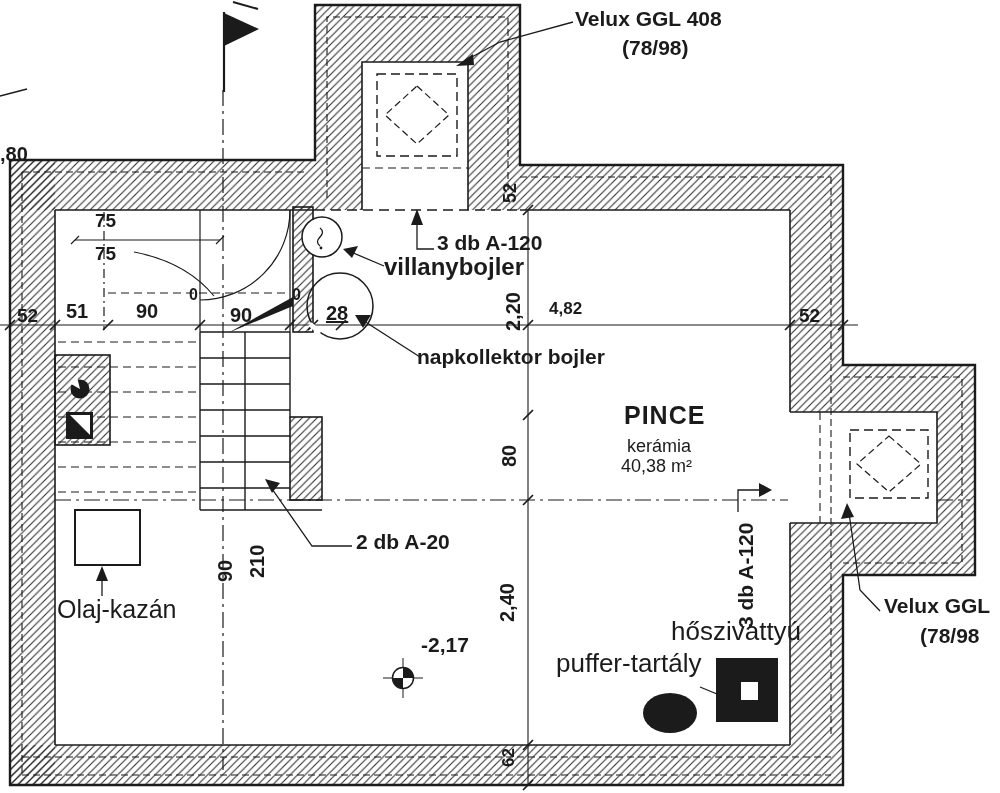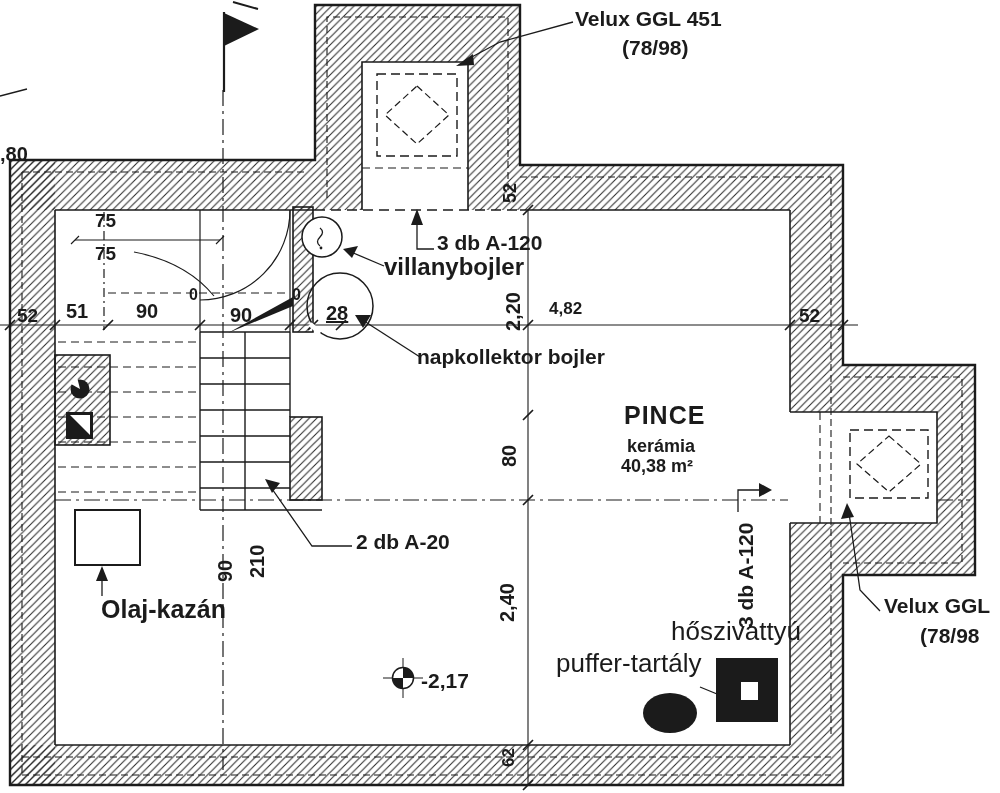--- a/index.html
+++ b/index.html
@@ -172,7 +172,7 @@
   </g>
 </svg>
 
-<div class="lbl" style="left:575px;top:8px;font-size:21px;">Velux GGL 451</div>
+<div class="lbl" style="left:575px;top:8px;font-size:21px;">Velux GGL 408</div>
 <div class="lbl" style="left:622px;top:37px;font-size:21px;">(78/98)</div>
 <div class="lbl" style="left:0px;top:100px;font-size:20px;margin-top:44px;">,80</div>
 

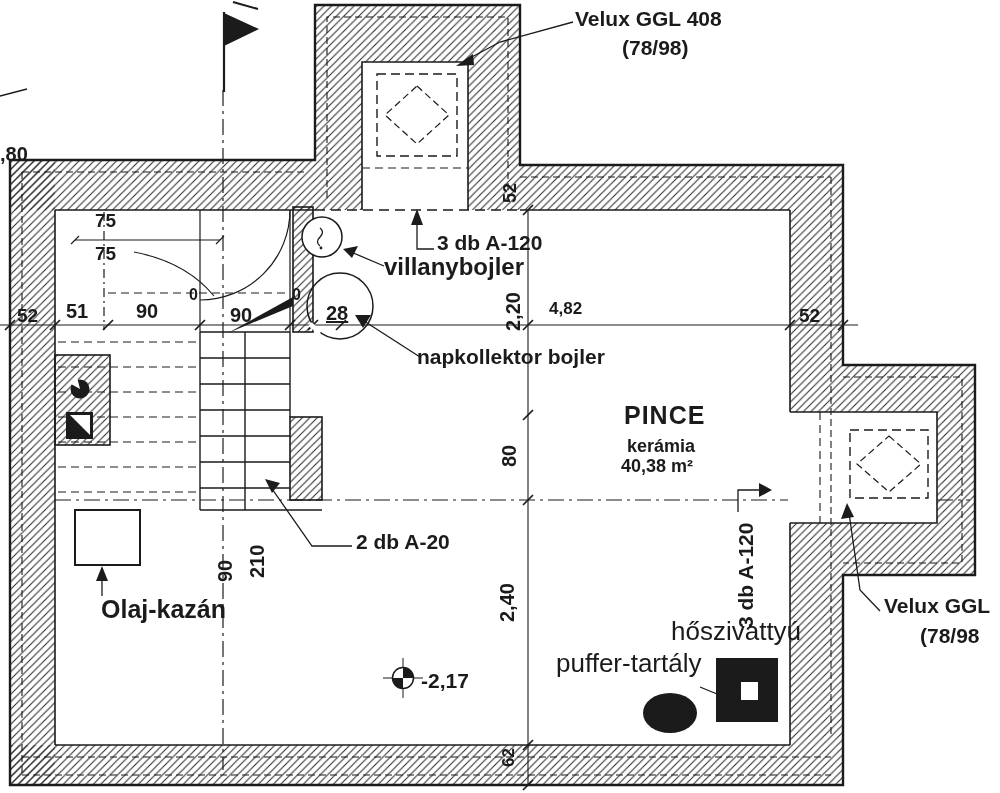--- a/index.html
+++ b/index.html
@@ -8,7 +8,7 @@
   #plan svg{position:absolute;left:0;top:0;}
   .lbl{position:absolute;color:#1b1b1b;white-space:nowrap;font-weight:700;line-height:1;}
   .rot{transform:rotate(-90deg);transform-origin:0 0;}
-  .light{font-weight:700;}
+  .light{font-weight:400;}
 </style>
 </head>
 <body>

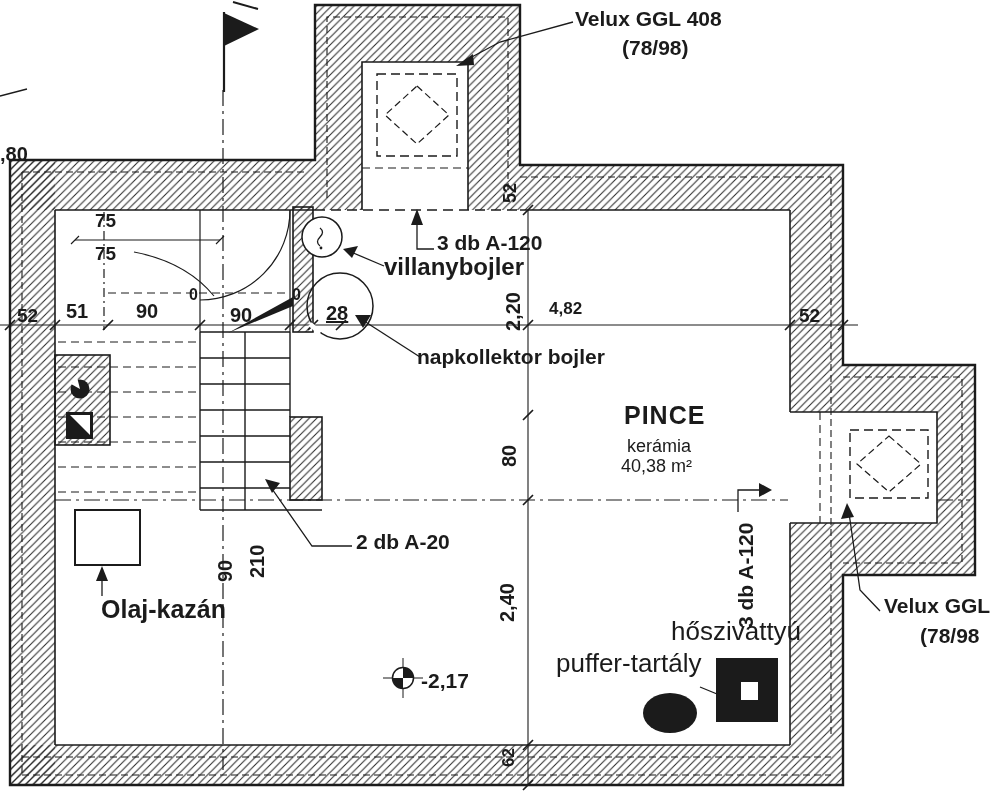--- a/index.html
+++ b/index.html
@@ -208,7 +208,7 @@
 <div class="lbl rot" style="left:215px;top:582px;font-size:20px;">90</div>
 <div class="lbl rot" style="left:247px;top:578px;font-size:20px;">210</div>
 
-<div class="lbl" style="left:57px;top:597px;font-size:25px;font-weight:700;padding-left:44px;">Olaj-kazán</div>
+<div class="lbl" style="left:57px;top:597px;font-size:25px;font-weight:400;">Olaj-kazán</div>
 <div class="lbl" style="left:421px;top:634px;font-size:21px;margin-top:36px;">-2,17</div>
 
 <div class="lbl" style="left:556px;top:650px;font-size:26px;font-weight:400;">puffer-tartály</div>

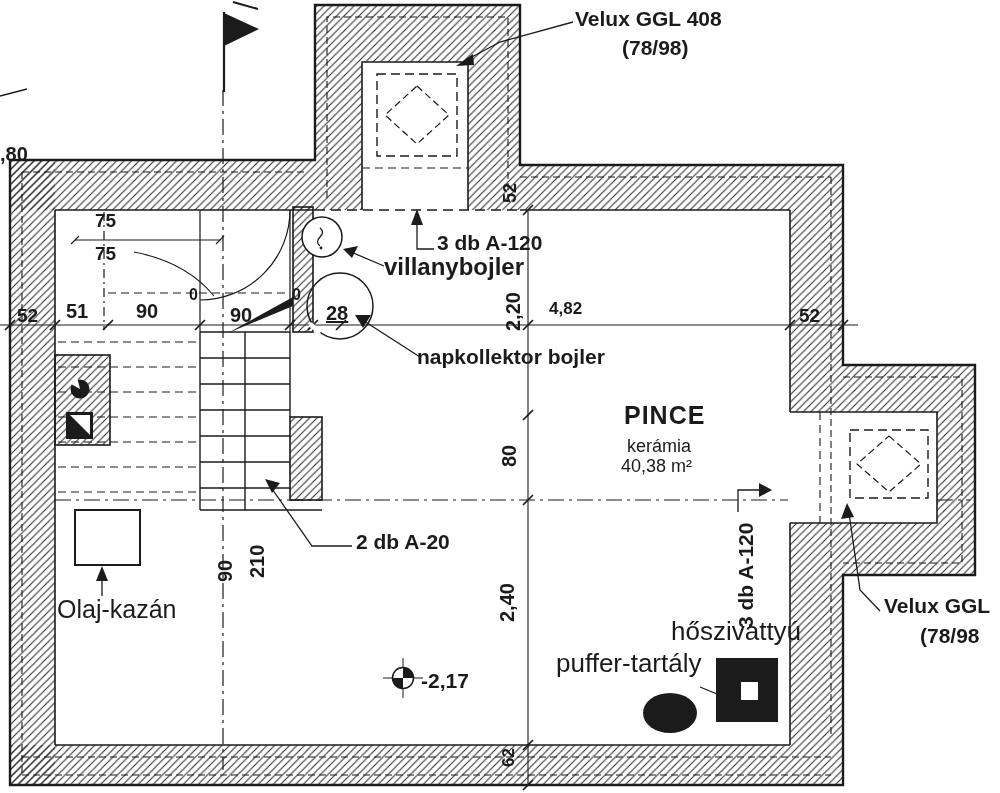--- a/index.html
+++ b/index.html
@@ -209,7 +209,7 @@
 <div class="lbl rot" style="left:247px;top:578px;font-size:20px;">210</div>
 
 <div class="lbl" style="left:57px;top:597px;font-size:25px;font-weight:400;">Olaj-kazán</div>
-<div class="lbl" style="left:421px;top:634px;font-size:21px;margin-top:36px;">-2,17</div>
+<div class="lbl" style="left:421px;top:634px;font-size:21px;">-2,17</div>
 
 <div class="lbl" style="left:556px;top:650px;font-size:26px;font-weight:400;">puffer-tartály</div>
 <div class="lbl" style="left:671px;top:618px;font-size:26px;font-weight:400;">hőszivattyú</div>

